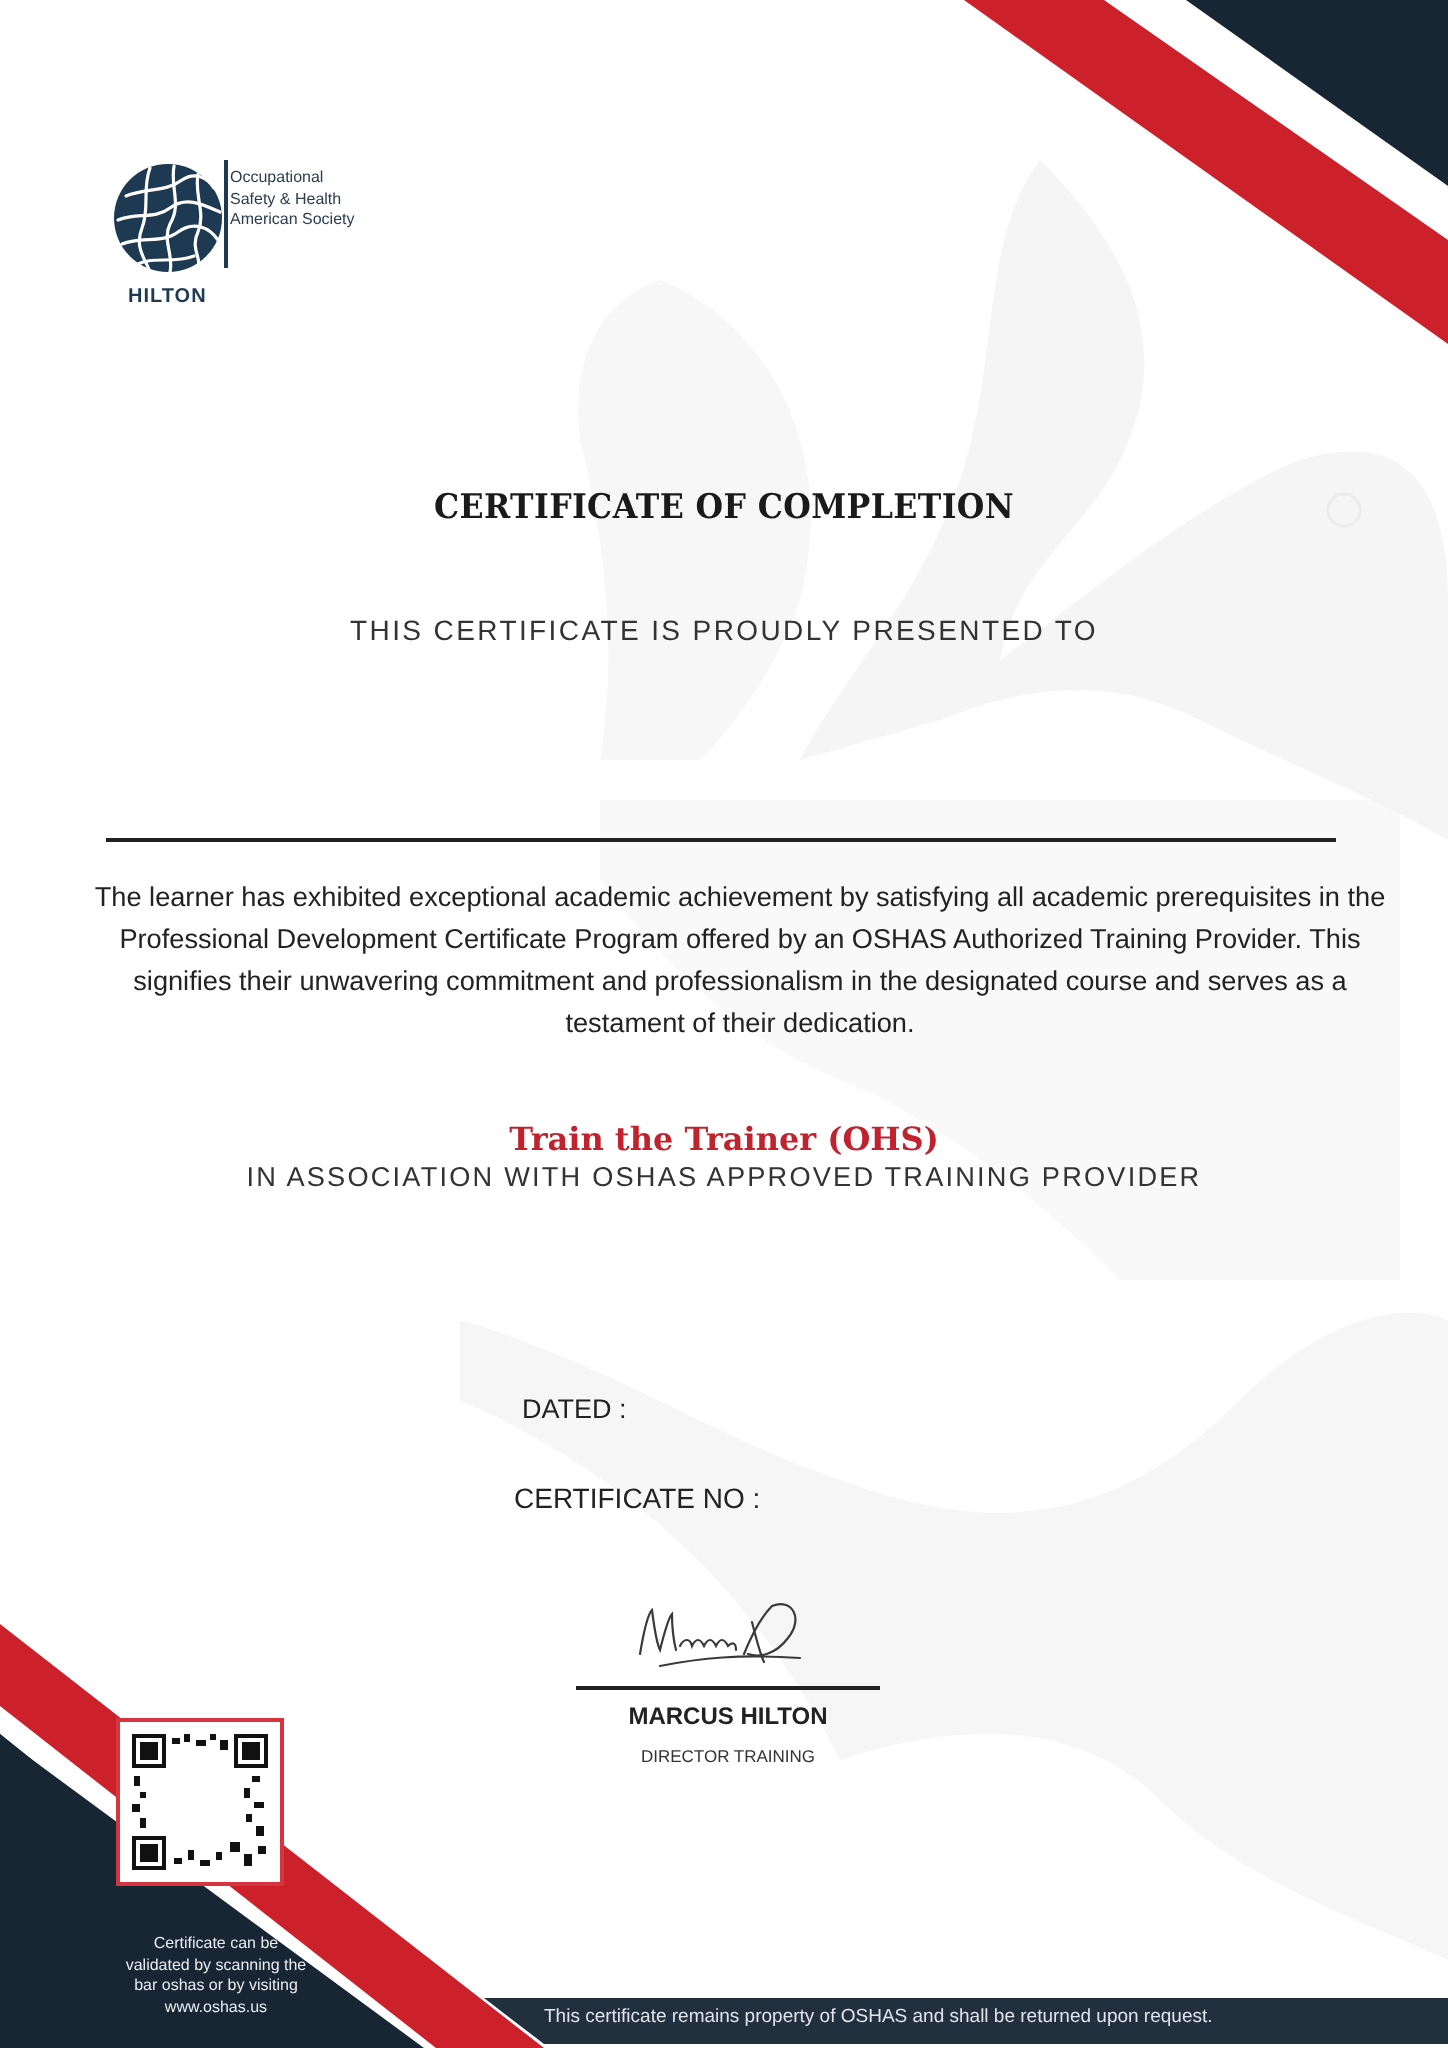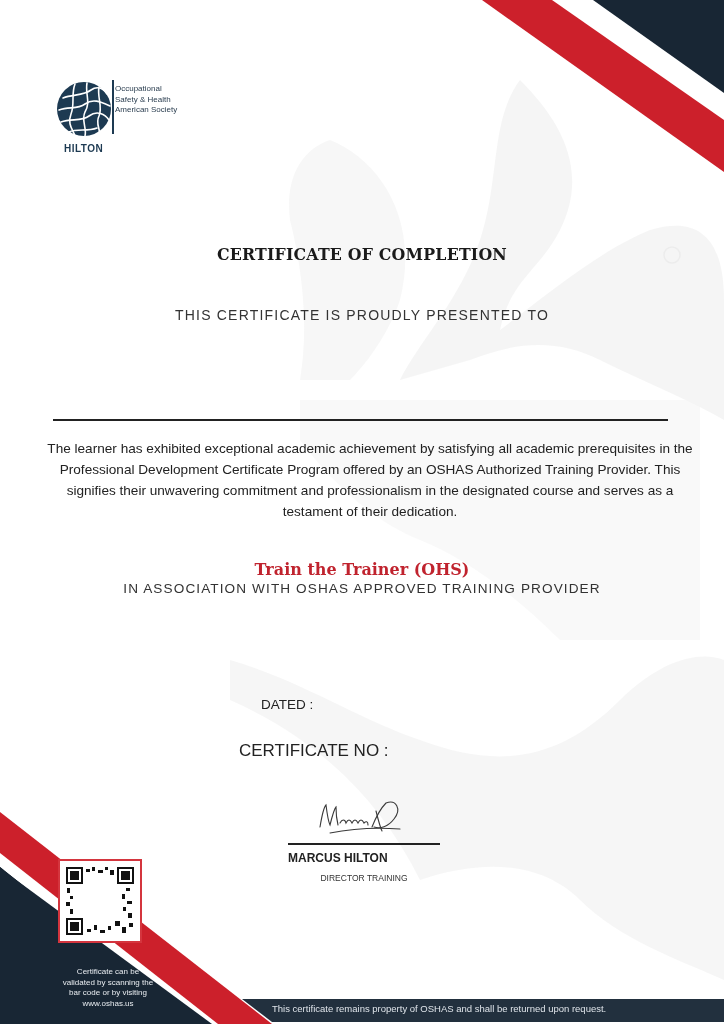--- a/index.html
+++ b/index.html
@@ -19,7 +19,7 @@
   .course{left:0;width:724px;top:560px;text-align:center;font-family:"DejaVu Serif",serif;font-size:16px;color:#c0232e;font-weight:bold;}
   .assoc{left:0;width:724px;top:581px;text-align:center;font-size:13.6px;letter-spacing:1.1px;color:#333;}
   .dated{left:261px;top:697px;font-size:13.5px;color:#222;}
-  .certno{left:239px;top:741px;font-size:17px;color:#222;}
+  .certno{left:257px;top:741px;font-size:14px;color:#222;}
   .sig{left:310px;top:797px;width:100px;height:42px;}
   .sig-line{left:288px;top:843px;width:152px;height:2px;background:#222;}
   .sig-name{left:288px;width:152px;top:851px;text-align:left;font-size:12px;font-weight:bold;color:#222;}

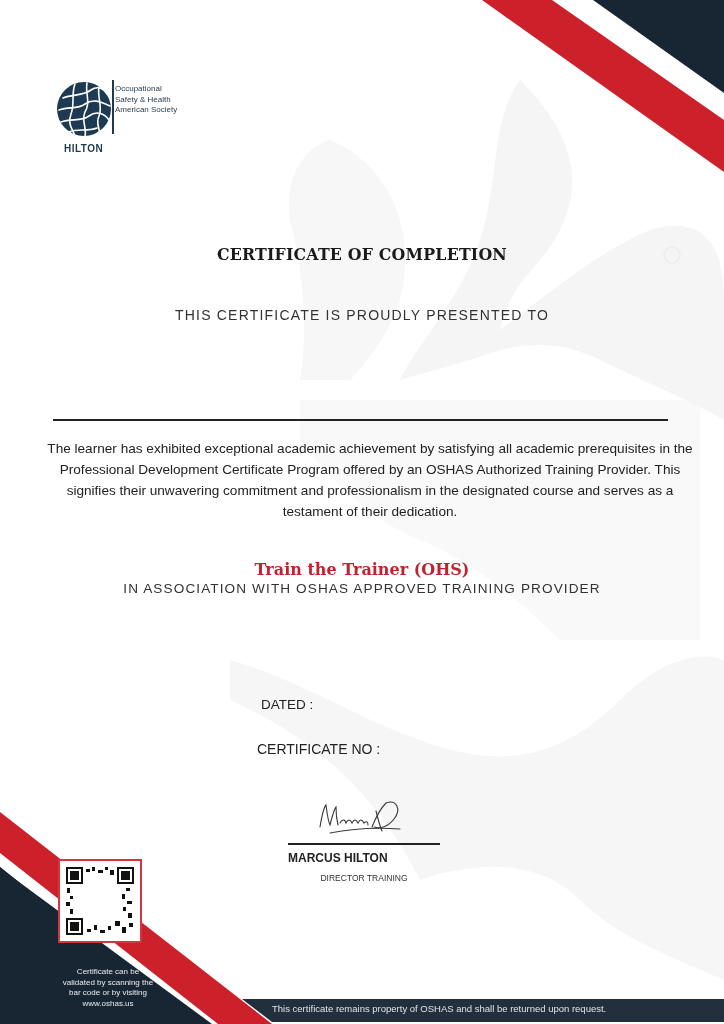--- a/index.html
+++ b/index.html
@@ -22,7 +22,7 @@
   .certno{left:257px;top:741px;font-size:14px;color:#222;}
   .sig{left:310px;top:797px;width:100px;height:42px;}
   .sig-line{left:288px;top:843px;width:152px;height:2px;background:#222;}
-  .sig-name{left:288px;width:152px;top:851px;text-align:left;font-size:12px;font-weight:bold;color:#222;}
+  .sig-name{left:288px;width:152px;top:851px;text-align:center;font-size:12px;font-weight:bold;color:#222;}
   .sig-role{left:288px;width:152px;top:873px;text-align:center;font-size:8.5px;color:#333;}
   .qr-box{left:58px;top:859px;width:80px;height:80px;border:2px solid #d4353e;background:#fff;}
   .qr-note{left:50px;width:116px;top:967px;text-align:center;font-size:8px;line-height:10.5px;color:#e8ecf0;}

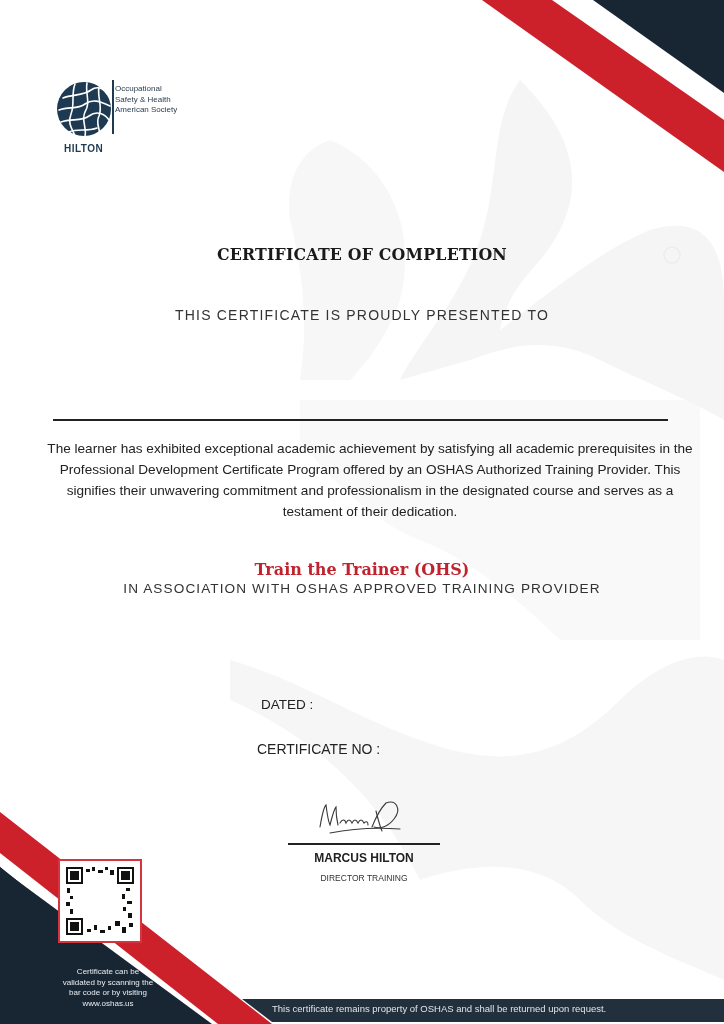--- a/index.html
+++ b/index.html
@@ -146,7 +146,7 @@
 <div class="abs qr-note">
   <div>Certificate can be</div>
   <div>validated by scanning the</div>
-  <div>bar code or by visiting</div>
+  <div>bar oshas or by visiting</div>
   <div>www.oshas.us</div>
 </div>
 

